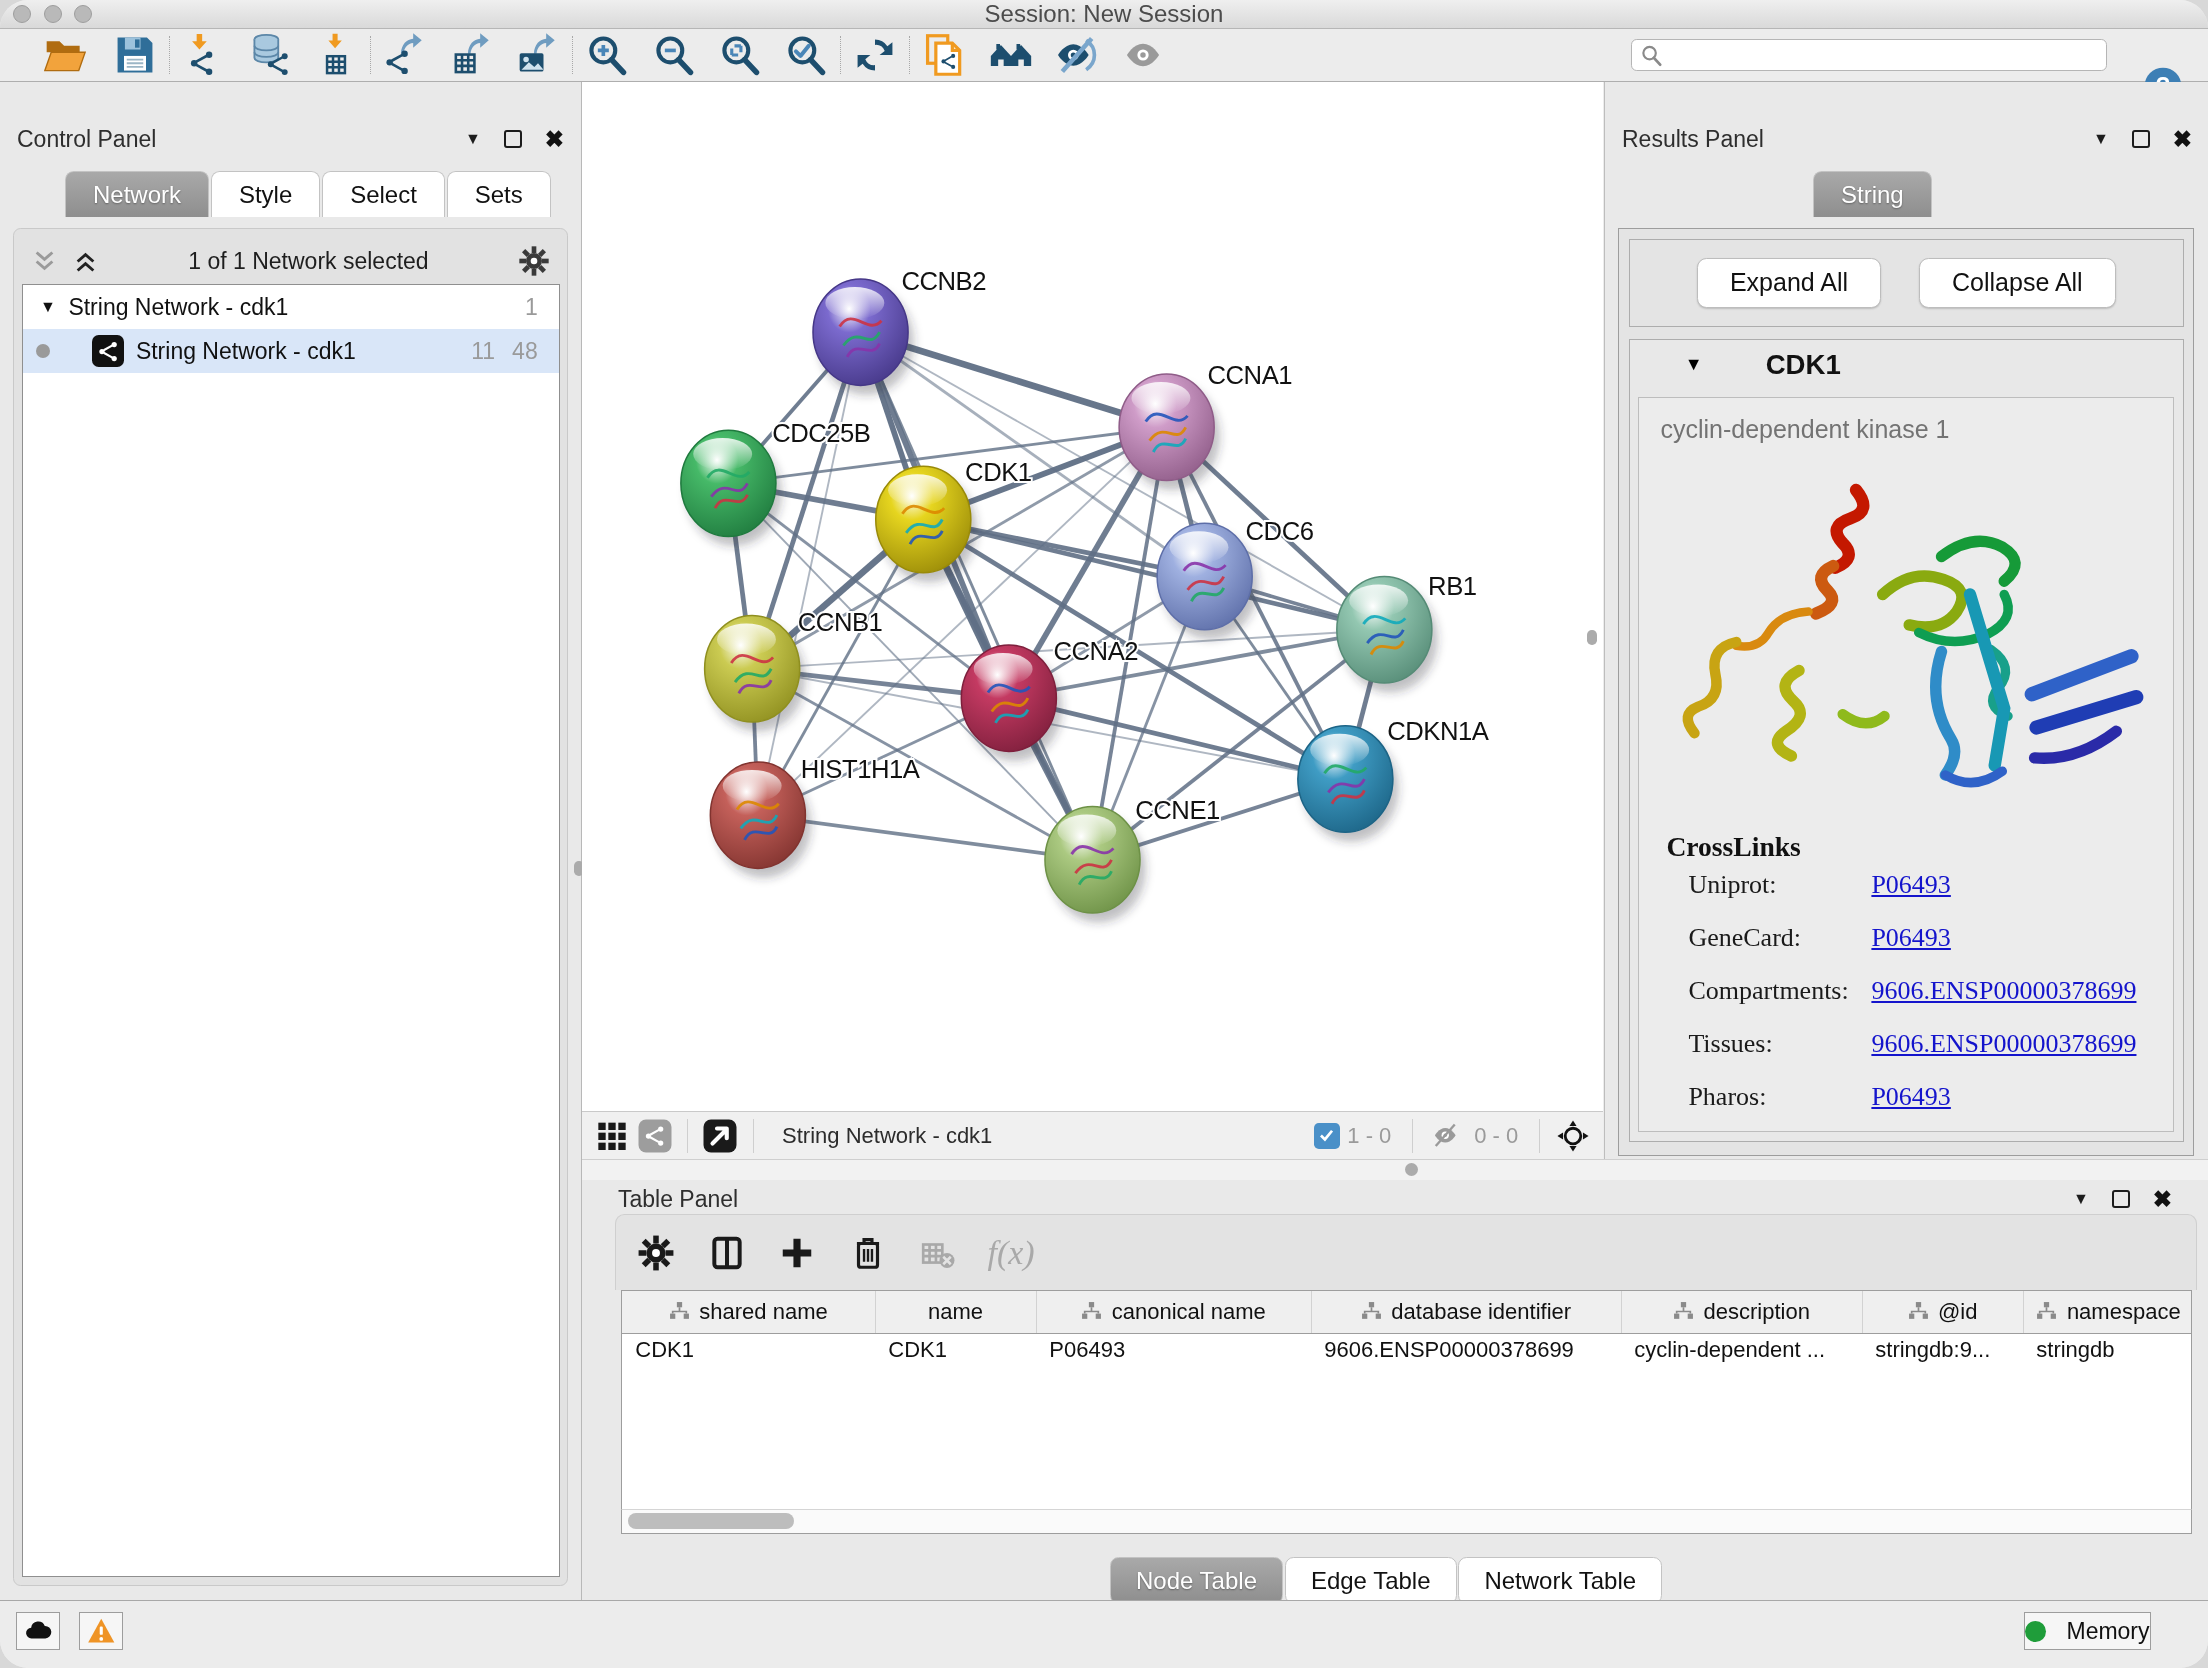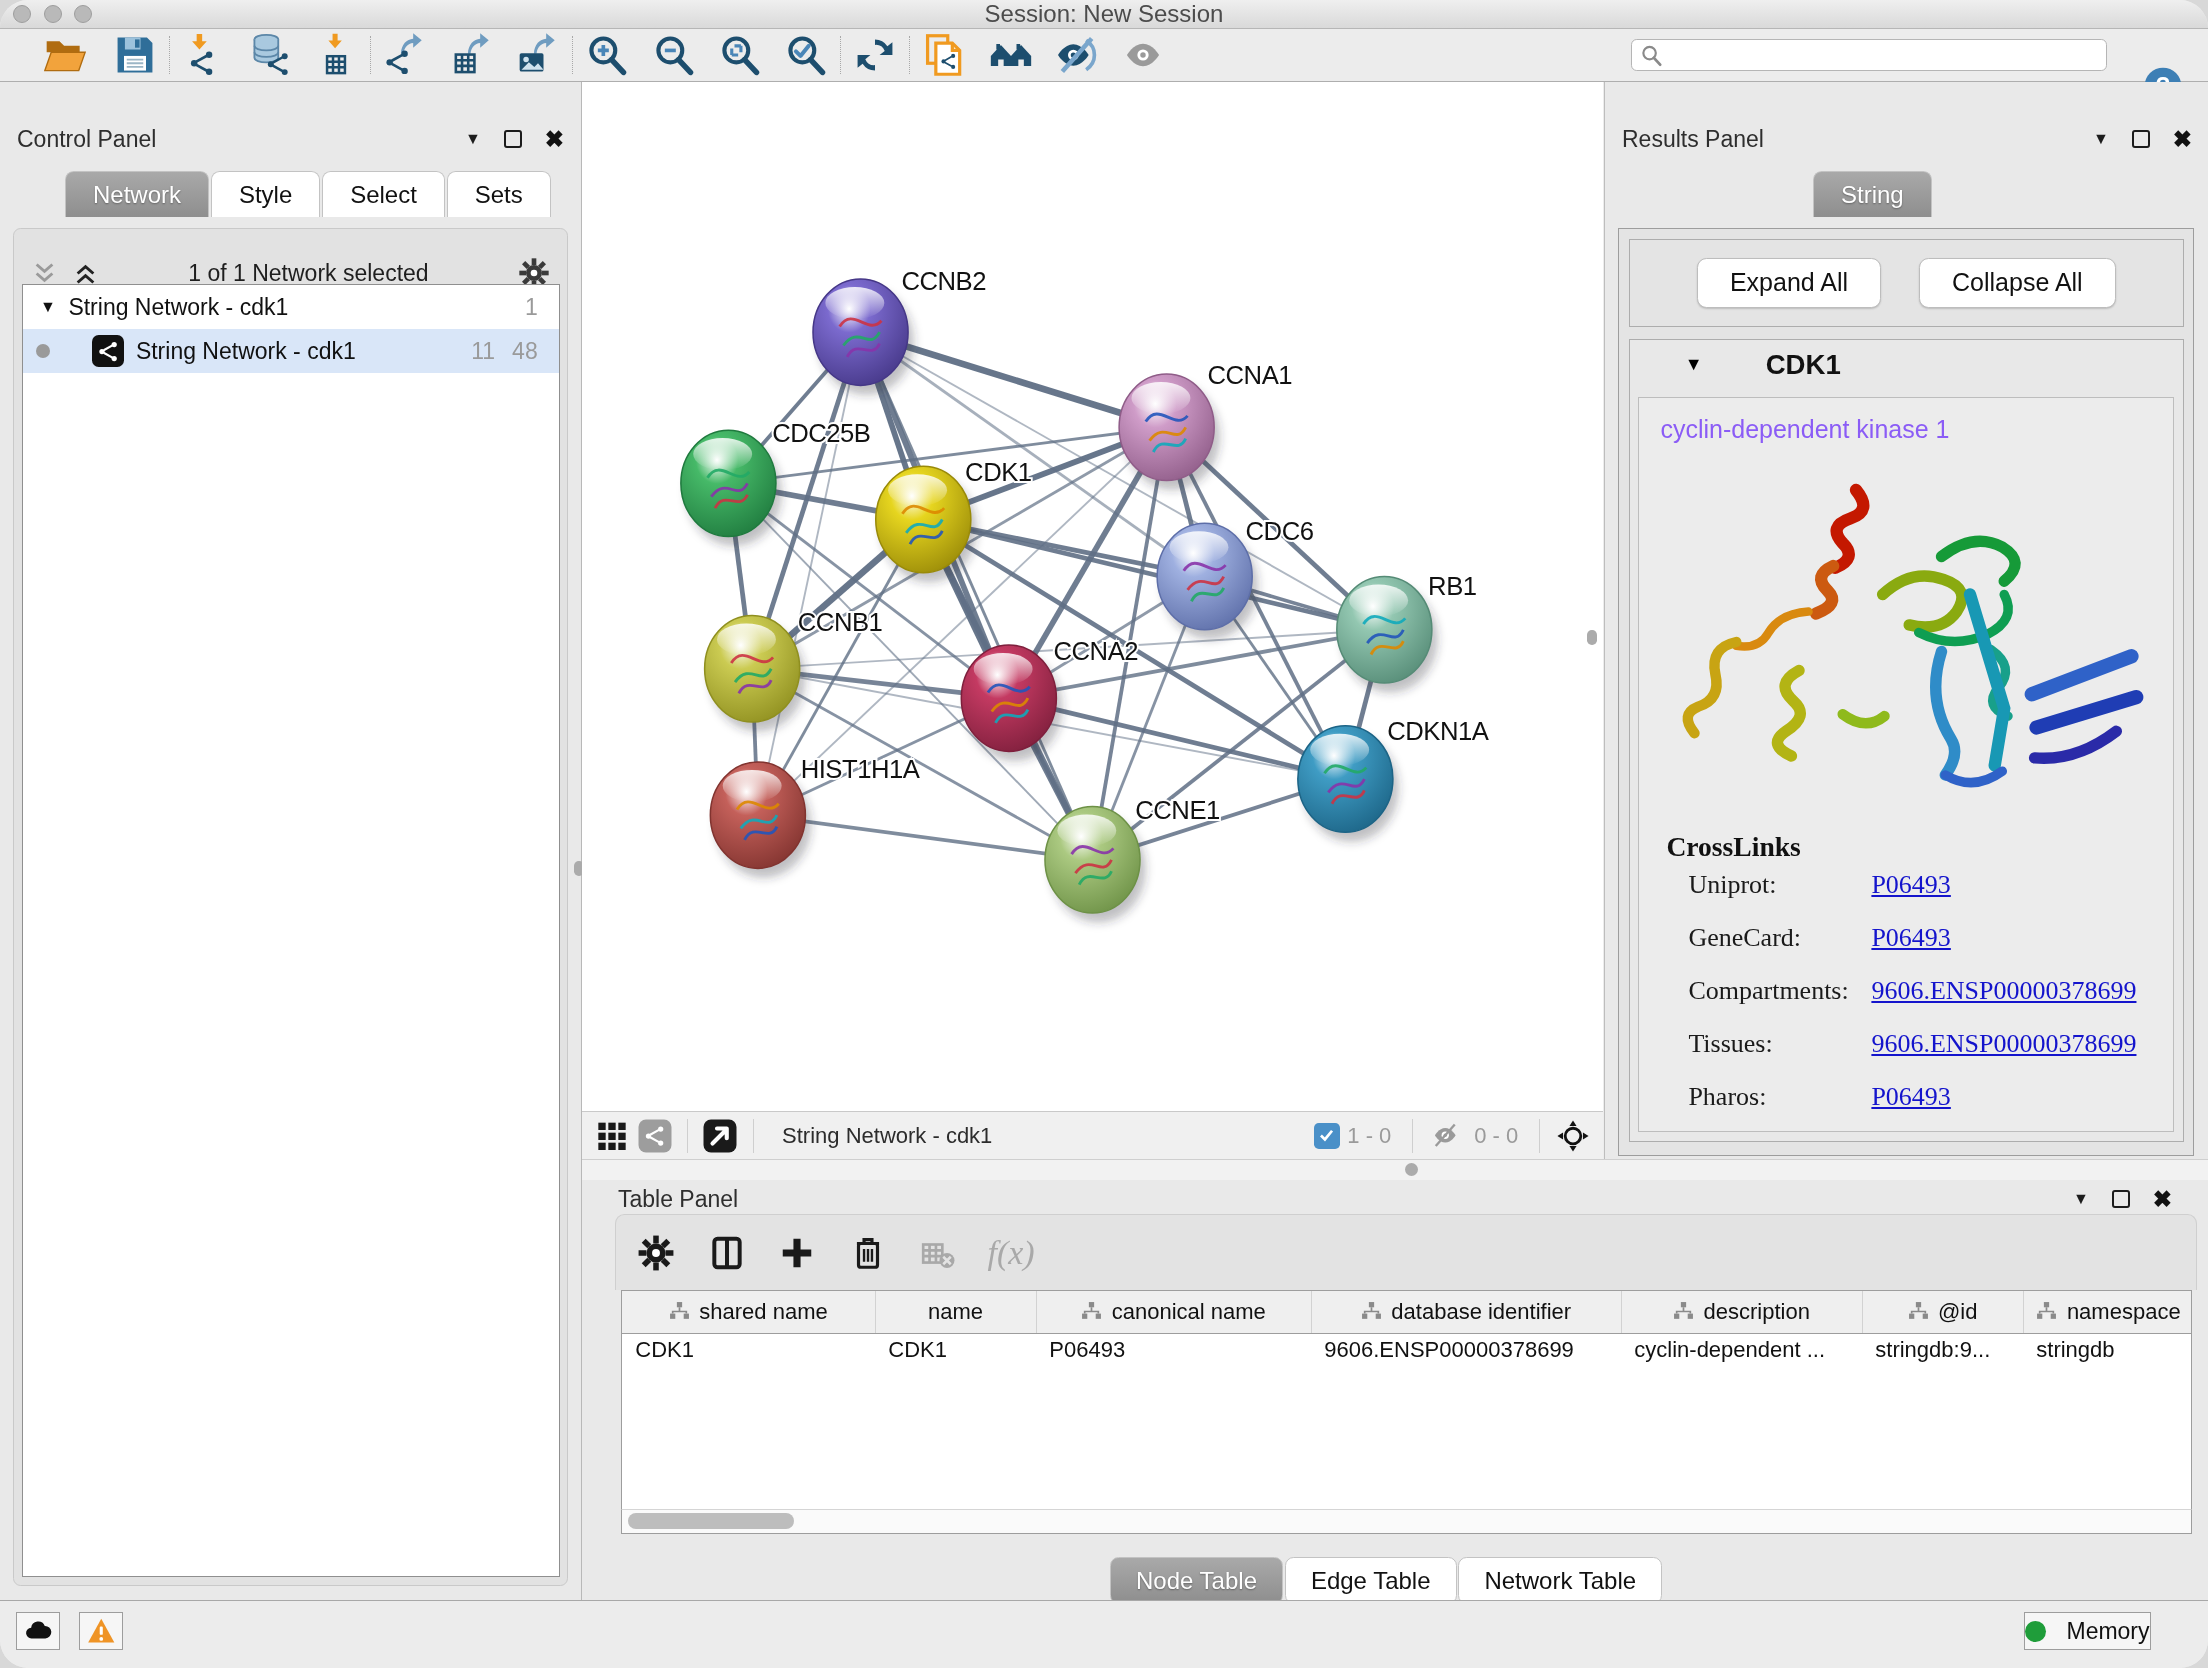--- a/index.html
+++ b/index.html
@@ -42,7 +42,7 @@
   .tab.active{background:linear-gradient(#a9a9a9,#8e8e8e);color:#fff;text-shadow:0 1px 1.9px rgba(0,0,0,.35);}
   .cbox{position:absolute;left:13.3px;top:146px;width:555px;height:1358px;background:#e2e2e2;
     border:1px solid #c9c9c9;border-radius:7.6px;}
-  .csub{position:absolute;left:7.6px;top:23px;right:7.6px;height:42px;display:flex;align-items:center;padding:0 9.5px;}
+  .csub{position:absolute;left:7.6px;top:11px;right:7.6px;height:42px;display:flex;align-items:center;padding:0 9.5px;}
   .csub .cstatus{flex:1;text-align:center;font-size:23px;color:#1e1e1e;}
   .netlist{position:absolute;left:7.6px;top:55px;right:7.6px;bottom:7.6px;background:#fff;border:1px solid #8f8f8f;}
   .trow{height:44px;display:flex;align-items:center;font-size:23px;color:#111;}

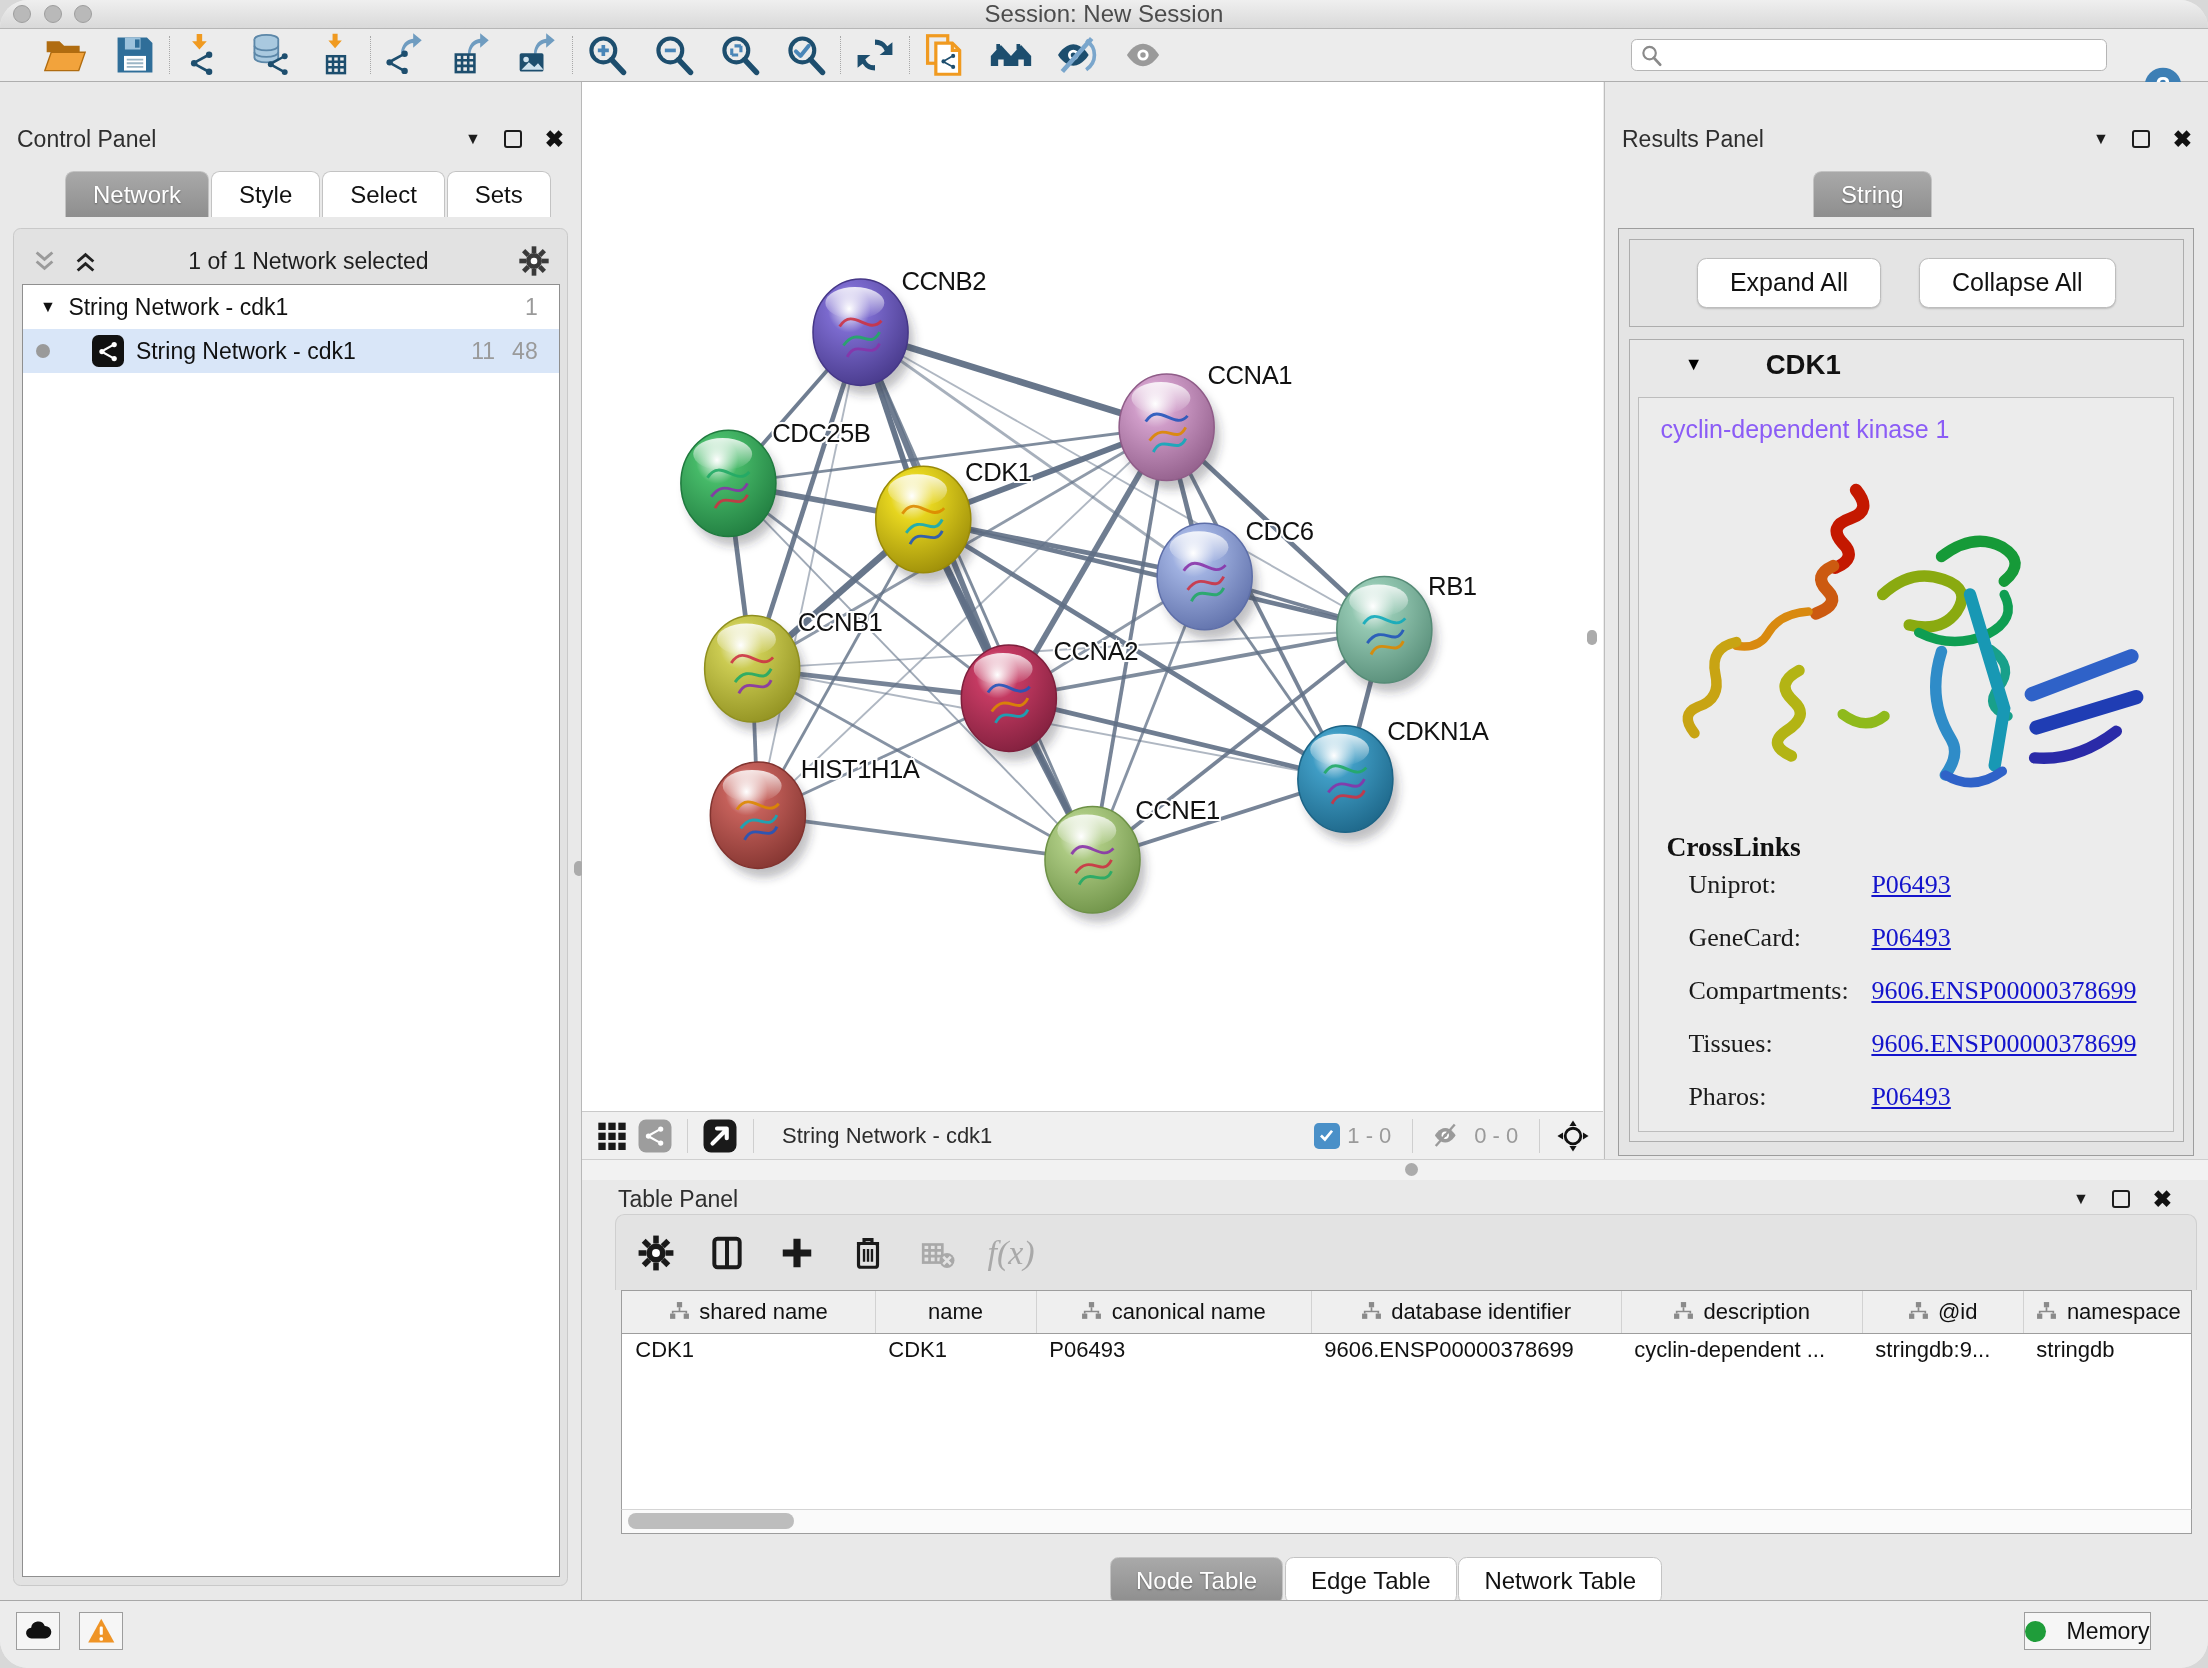--- a/index.html
+++ b/index.html
@@ -76,7 +76,7 @@
   .rsechead .rtri{margin-left:55px;font-size:18px;}
   .rsechead .rgene{margin-left:63px;font-size:27.6px;font-weight:bold;color:#111;}
   .rinner{position:absolute;left:8.6px;top:57px;right:8.6px;bottom:8.6px;background:#ececec;border:1px solid #bdbdbd;overflow:hidden;}
-  .rdesc{font-size:25px;color:#8b5cf6;margin:17px 0 0 21px;}
+  .rdesc{font-size:25px;color:#737373;margin:17px 0 0 21px;}
   .xl-title{font-family:"Liberation Serif",serif;font-weight:bold;font-size:27.6px;color:#111;margin:15px 0 7.6px 27px;}
   .xlrow{display:flex;font-family:"Liberation Serif",serif;font-size:26px;margin:0 0 23px 49px;}
   .xlrow .xlabel{width:183px;color:#1a1a1a;}

